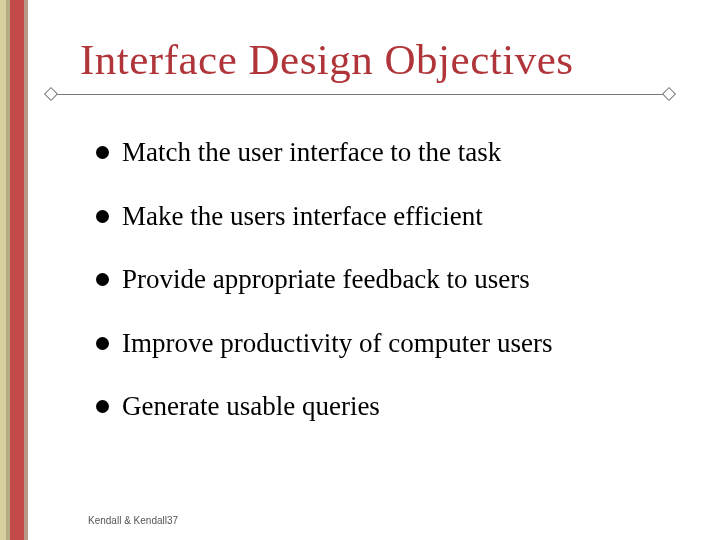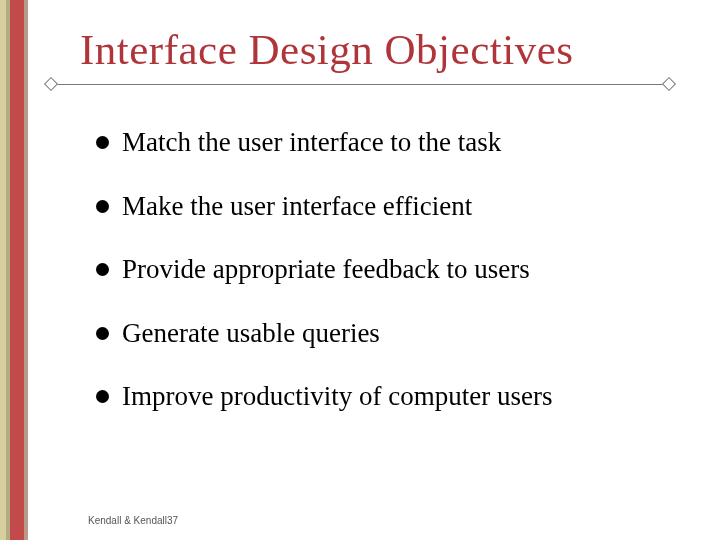--- a/index.html
+++ b/index.html
@@ -28,7 +28,7 @@
     color: #b0353a;
     font-size: 43px;
     font-weight: 400;
-    margin: 25px 0 10px 80px;
+    margin: 35px 0 10px 80px;
     letter-spacing: 0.5px;
   }
   .hr-deck {

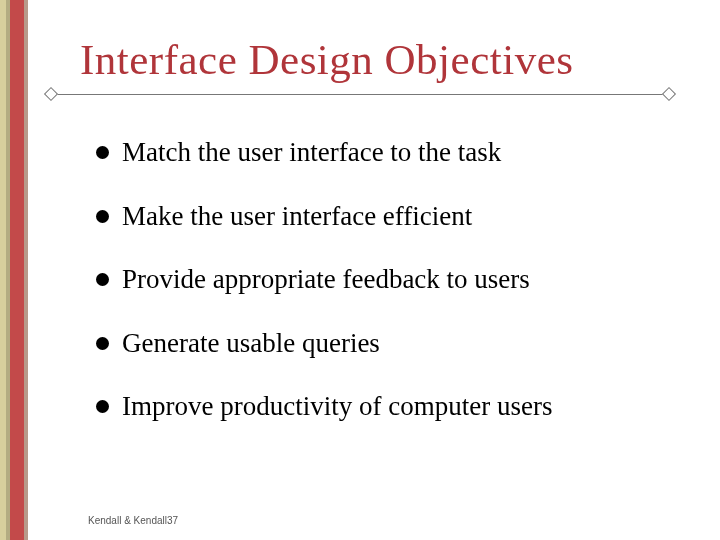--- a/index.html
+++ b/index.html
@@ -110,7 +110,7 @@
   <div class="body-text">
     <ul class="bullets">
       <li>Match the user interface to the task</li>
-      <li>Make the user interface efficient</li>
+      <li>Make the users interface efficient</li>
       <li>Provide appropriate feedback to users</li>
       <li>Generate usable queries</li>
       <li>Improve productivity of computer users</li>

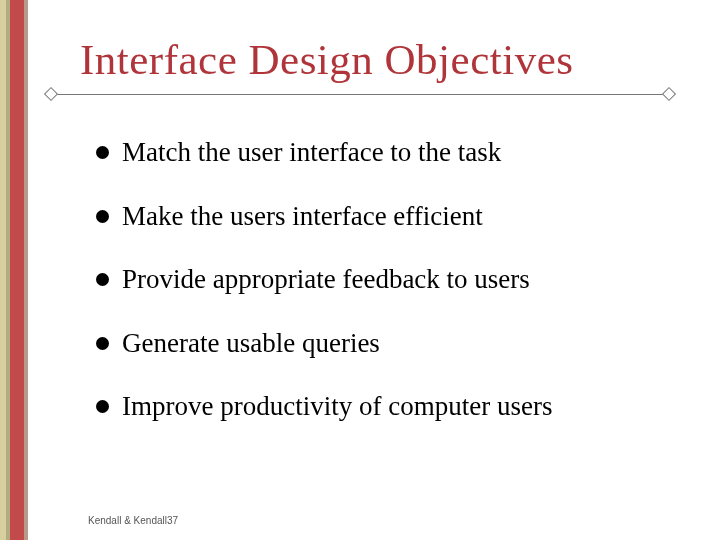--- a/index.html
+++ b/index.html
@@ -112,8 +112,8 @@
       <li>Match the user interface to the task</li>
       <li>Make the users interface efficient</li>
       <li>Provide appropriate feedback to users</li>
+      <li>Improve productivity of computer users</li>
       <li>Generate usable queries</li>
-      <li>Improve productivity of computer users</li>
     </ul>
   </div>
 

